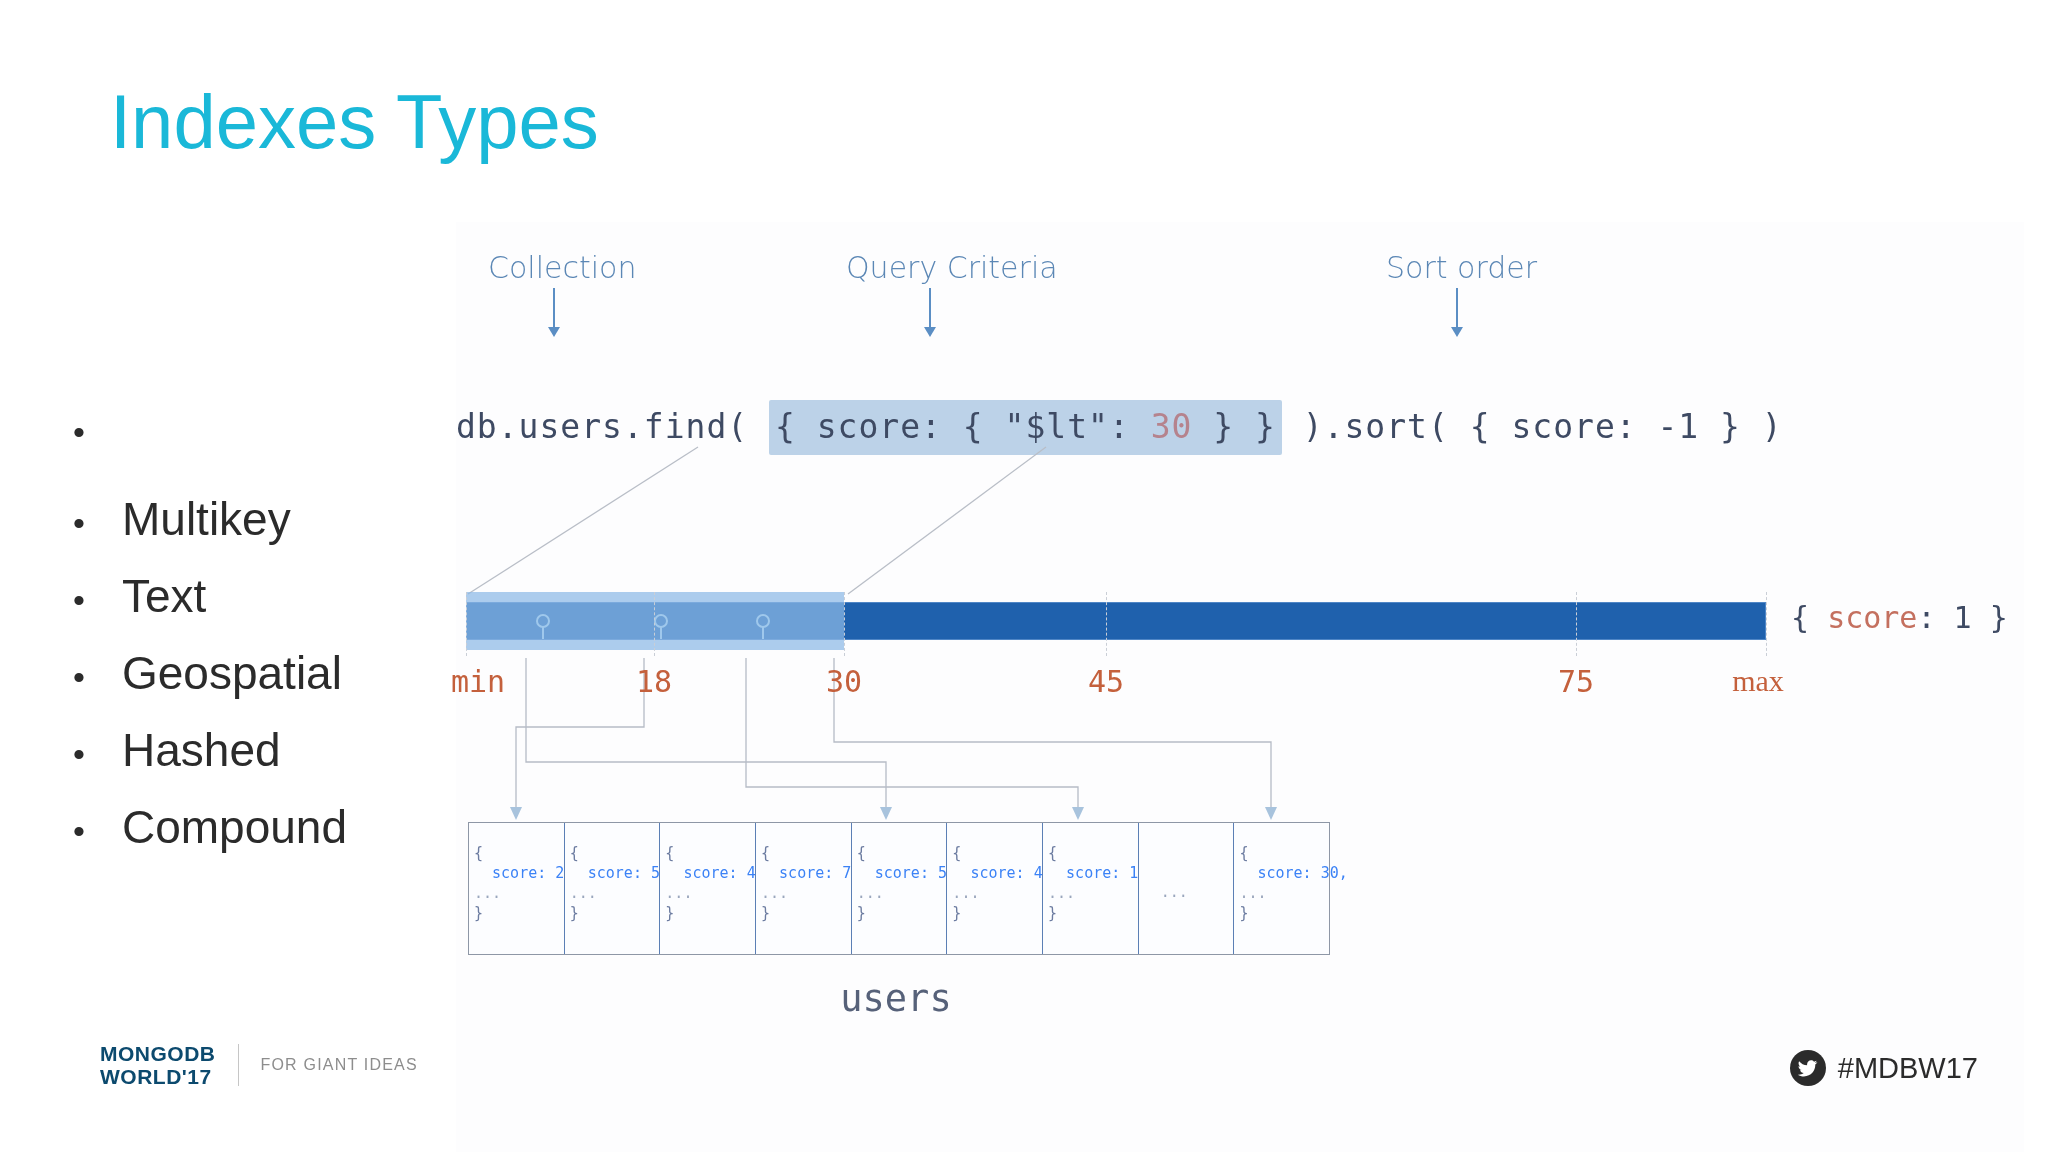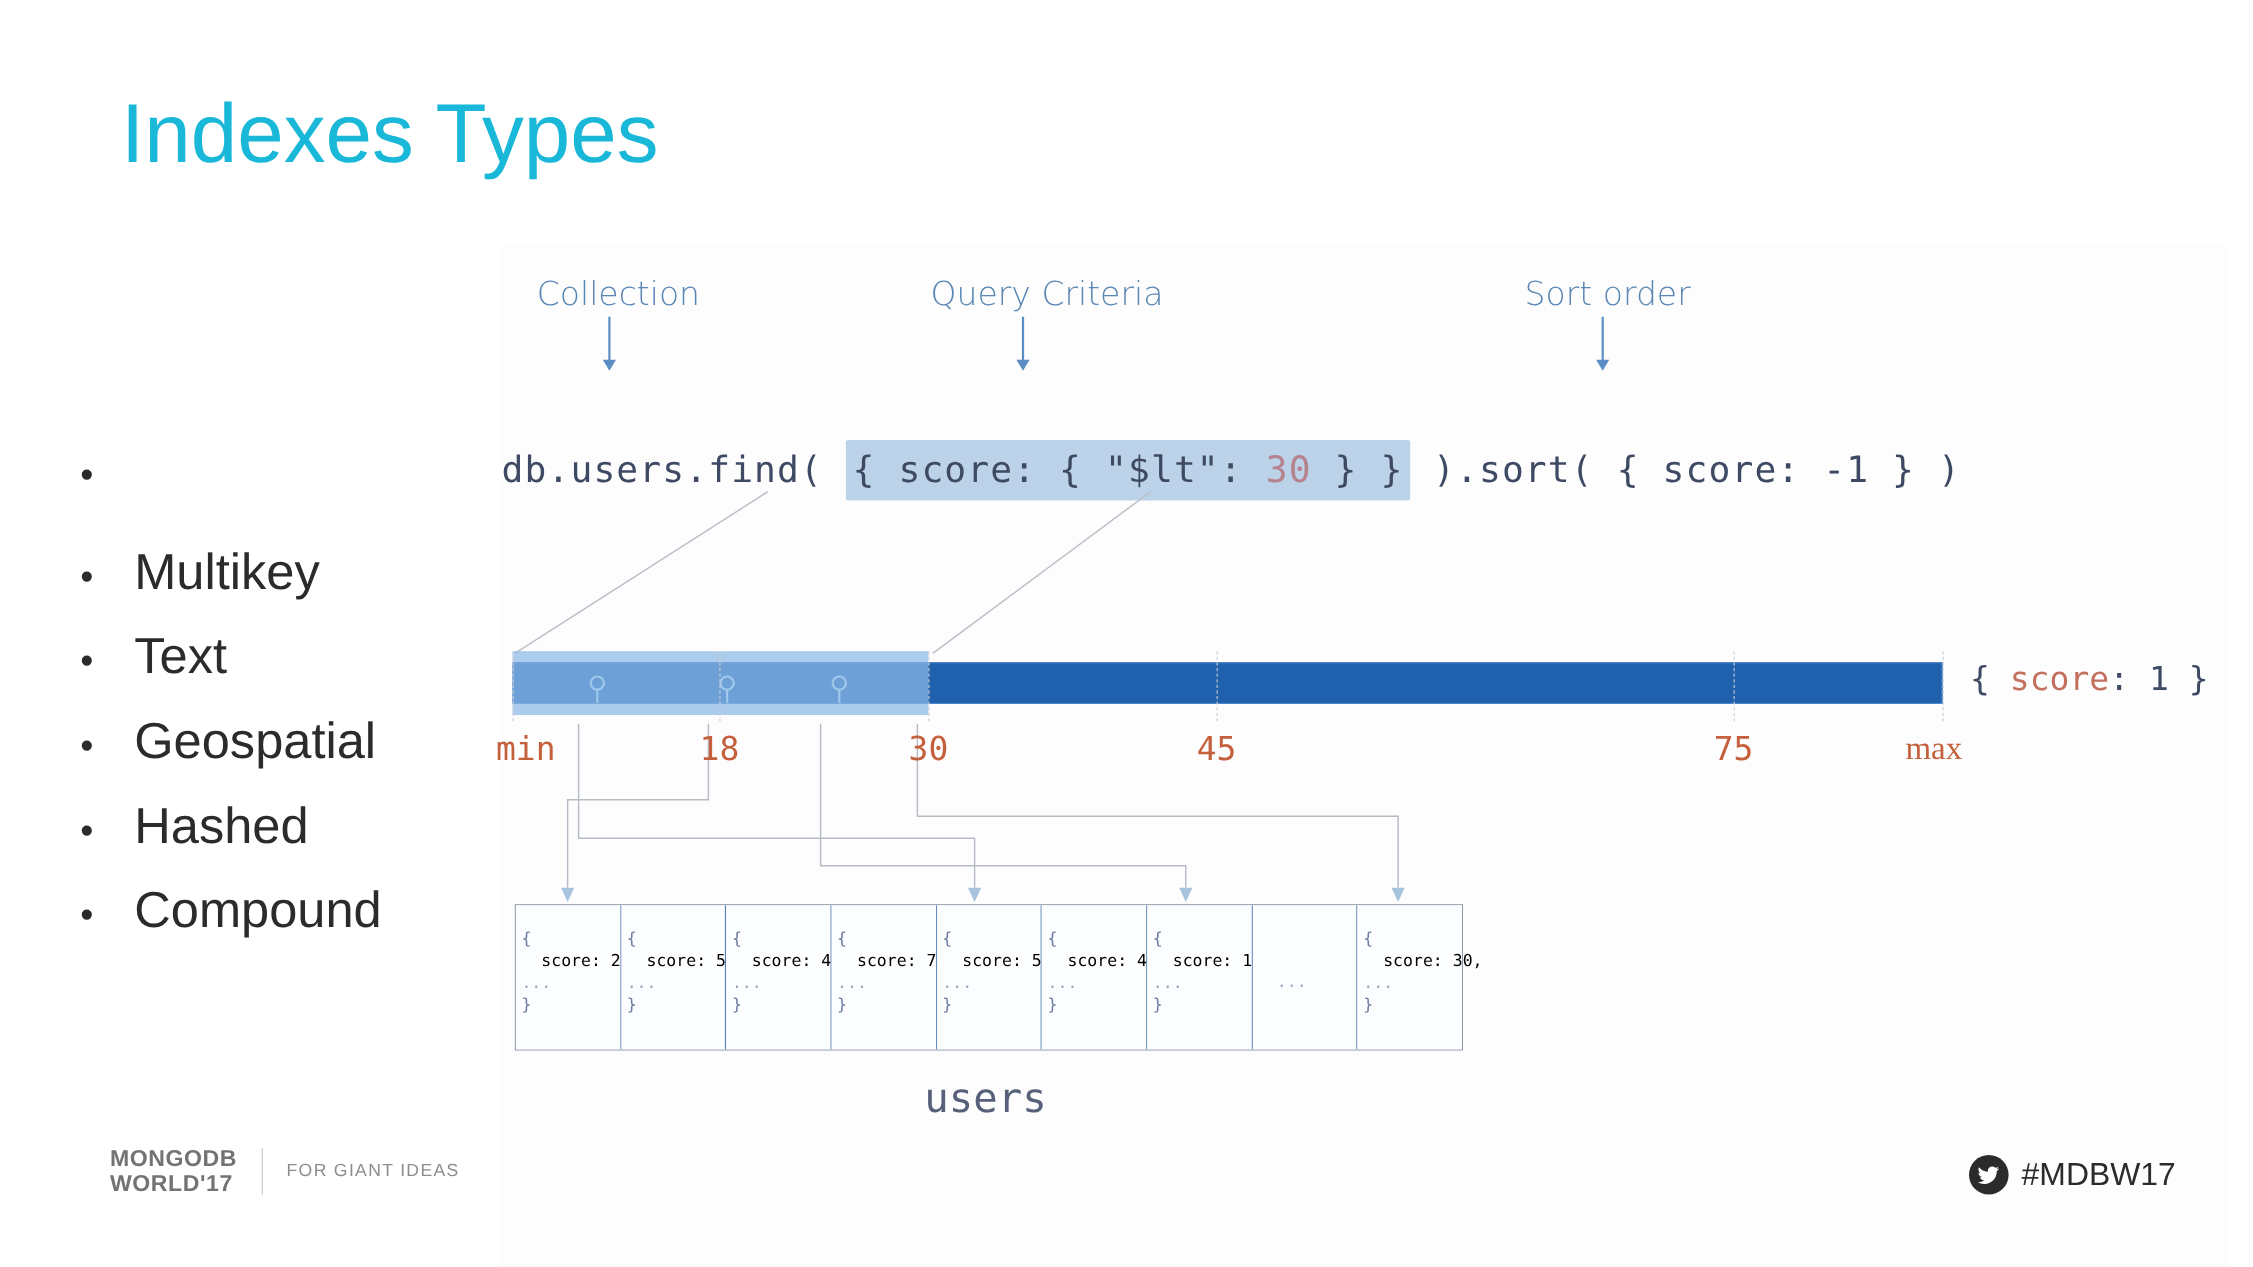--- a/index.html
+++ b/index.html
@@ -212,7 +212,7 @@
     color: #6b7ba0;
     white-space: pre;
   }
-  .doc-code .s { color: #000000; margin-top: 39px; }
+  .doc-code .s { color: #3b82f6; margin-top: 39px; }
   .doc-code .dots { color: #9aa6bd; }
   .doc-ellipsis {
     position: absolute;

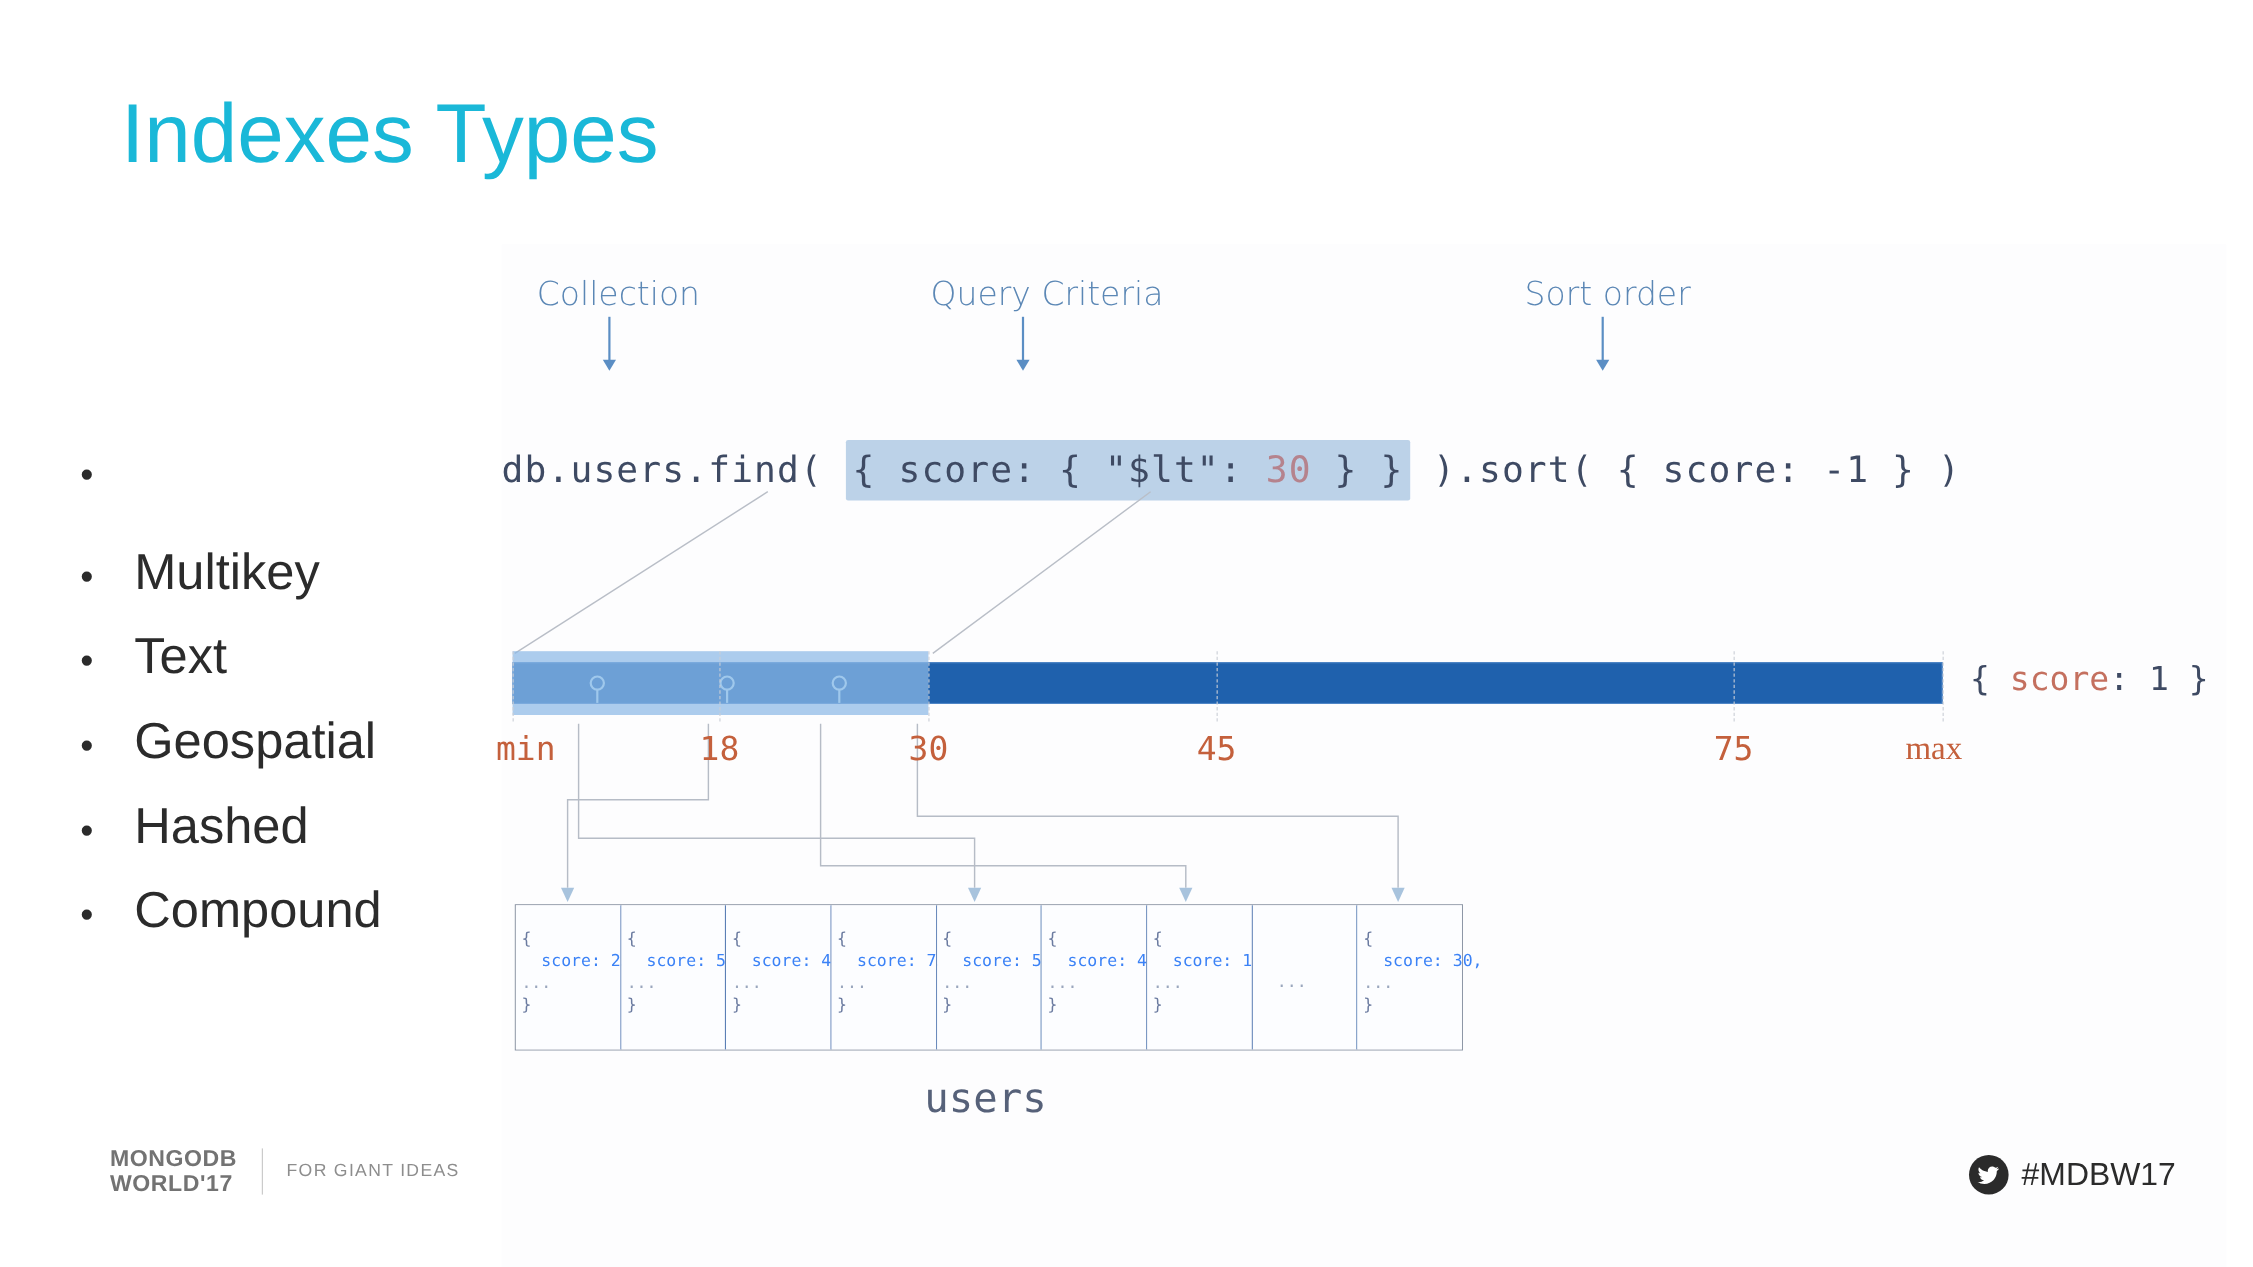--- a/index.html
+++ b/index.html
@@ -257,7 +257,7 @@
     font-weight: bold;
     font-size: 21px;
     line-height: 23px;
-    color: #737373;
+    color: #0c4a6e;
     letter-spacing: 0.5px;
   }
   #logo-divider {

